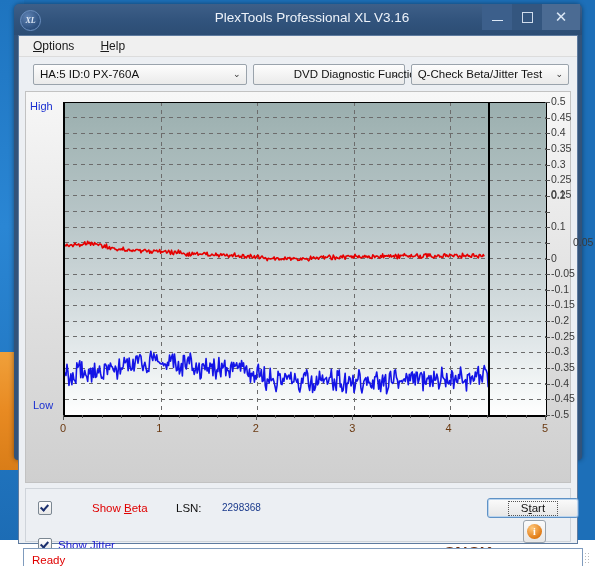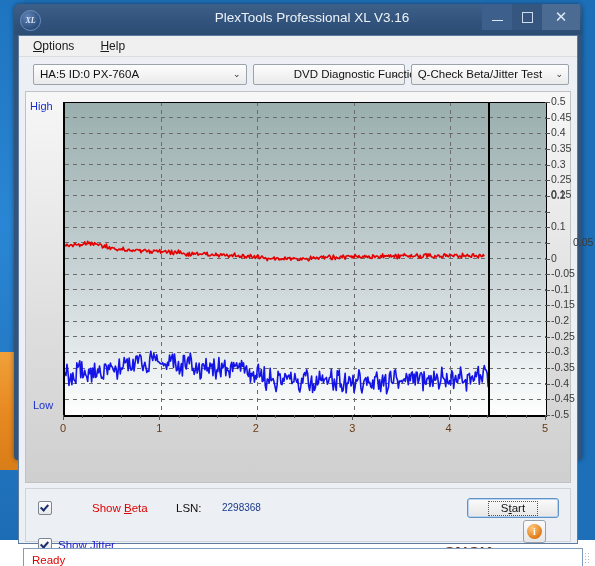--- a/index.html
+++ b/index.html
@@ -100,7 +100,7 @@
 
   .btn{font-size:11.5px;color:#111;background:linear-gradient(180deg,#fbfbfb,#e6e6e6);
     border:1px solid #9aa3ac;border-radius:3px;display:flex;align-items:center;justify-content:center;
-    box-sizing:border-box;}
+    box-sizing:border-box;margin-left:20px;}
   .btn u{text-decoration:underline;}
   #btn-start{position:absolute;left:441px;top:9px;width:92px;height:20px;
     border:1px solid #5f92c6;box-shadow:0 0 0 1px #b9d4ee inset;}

